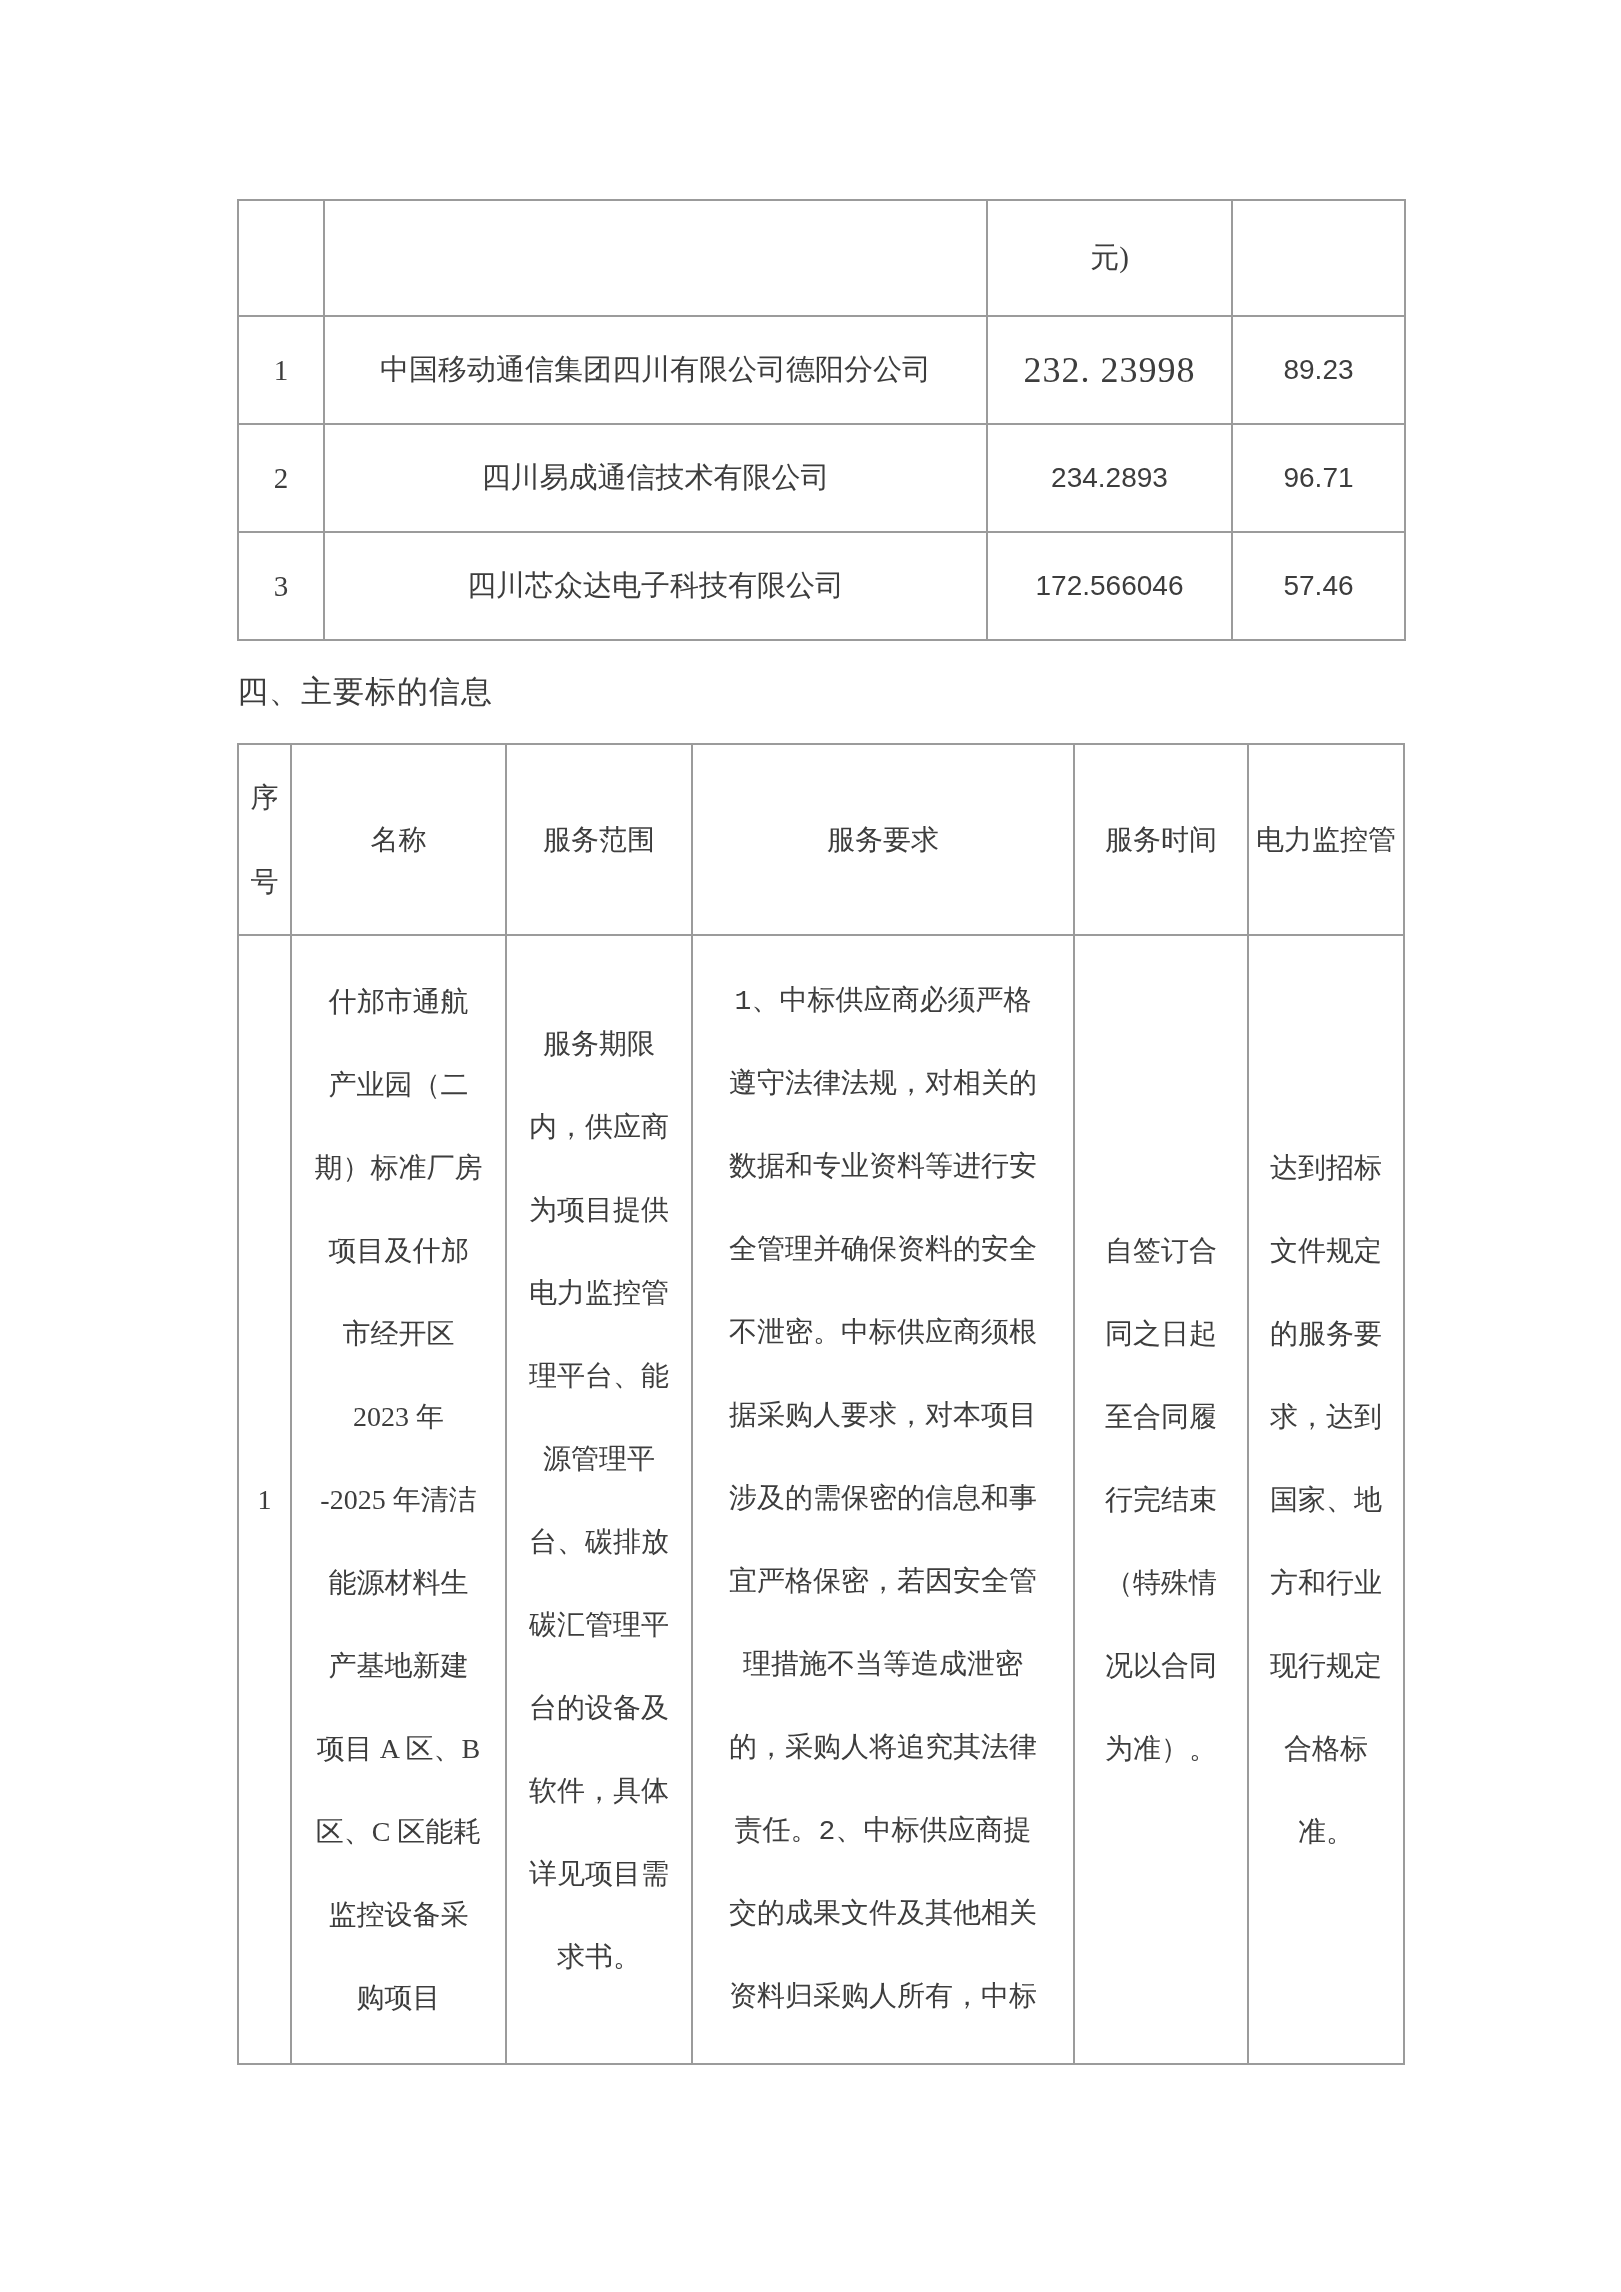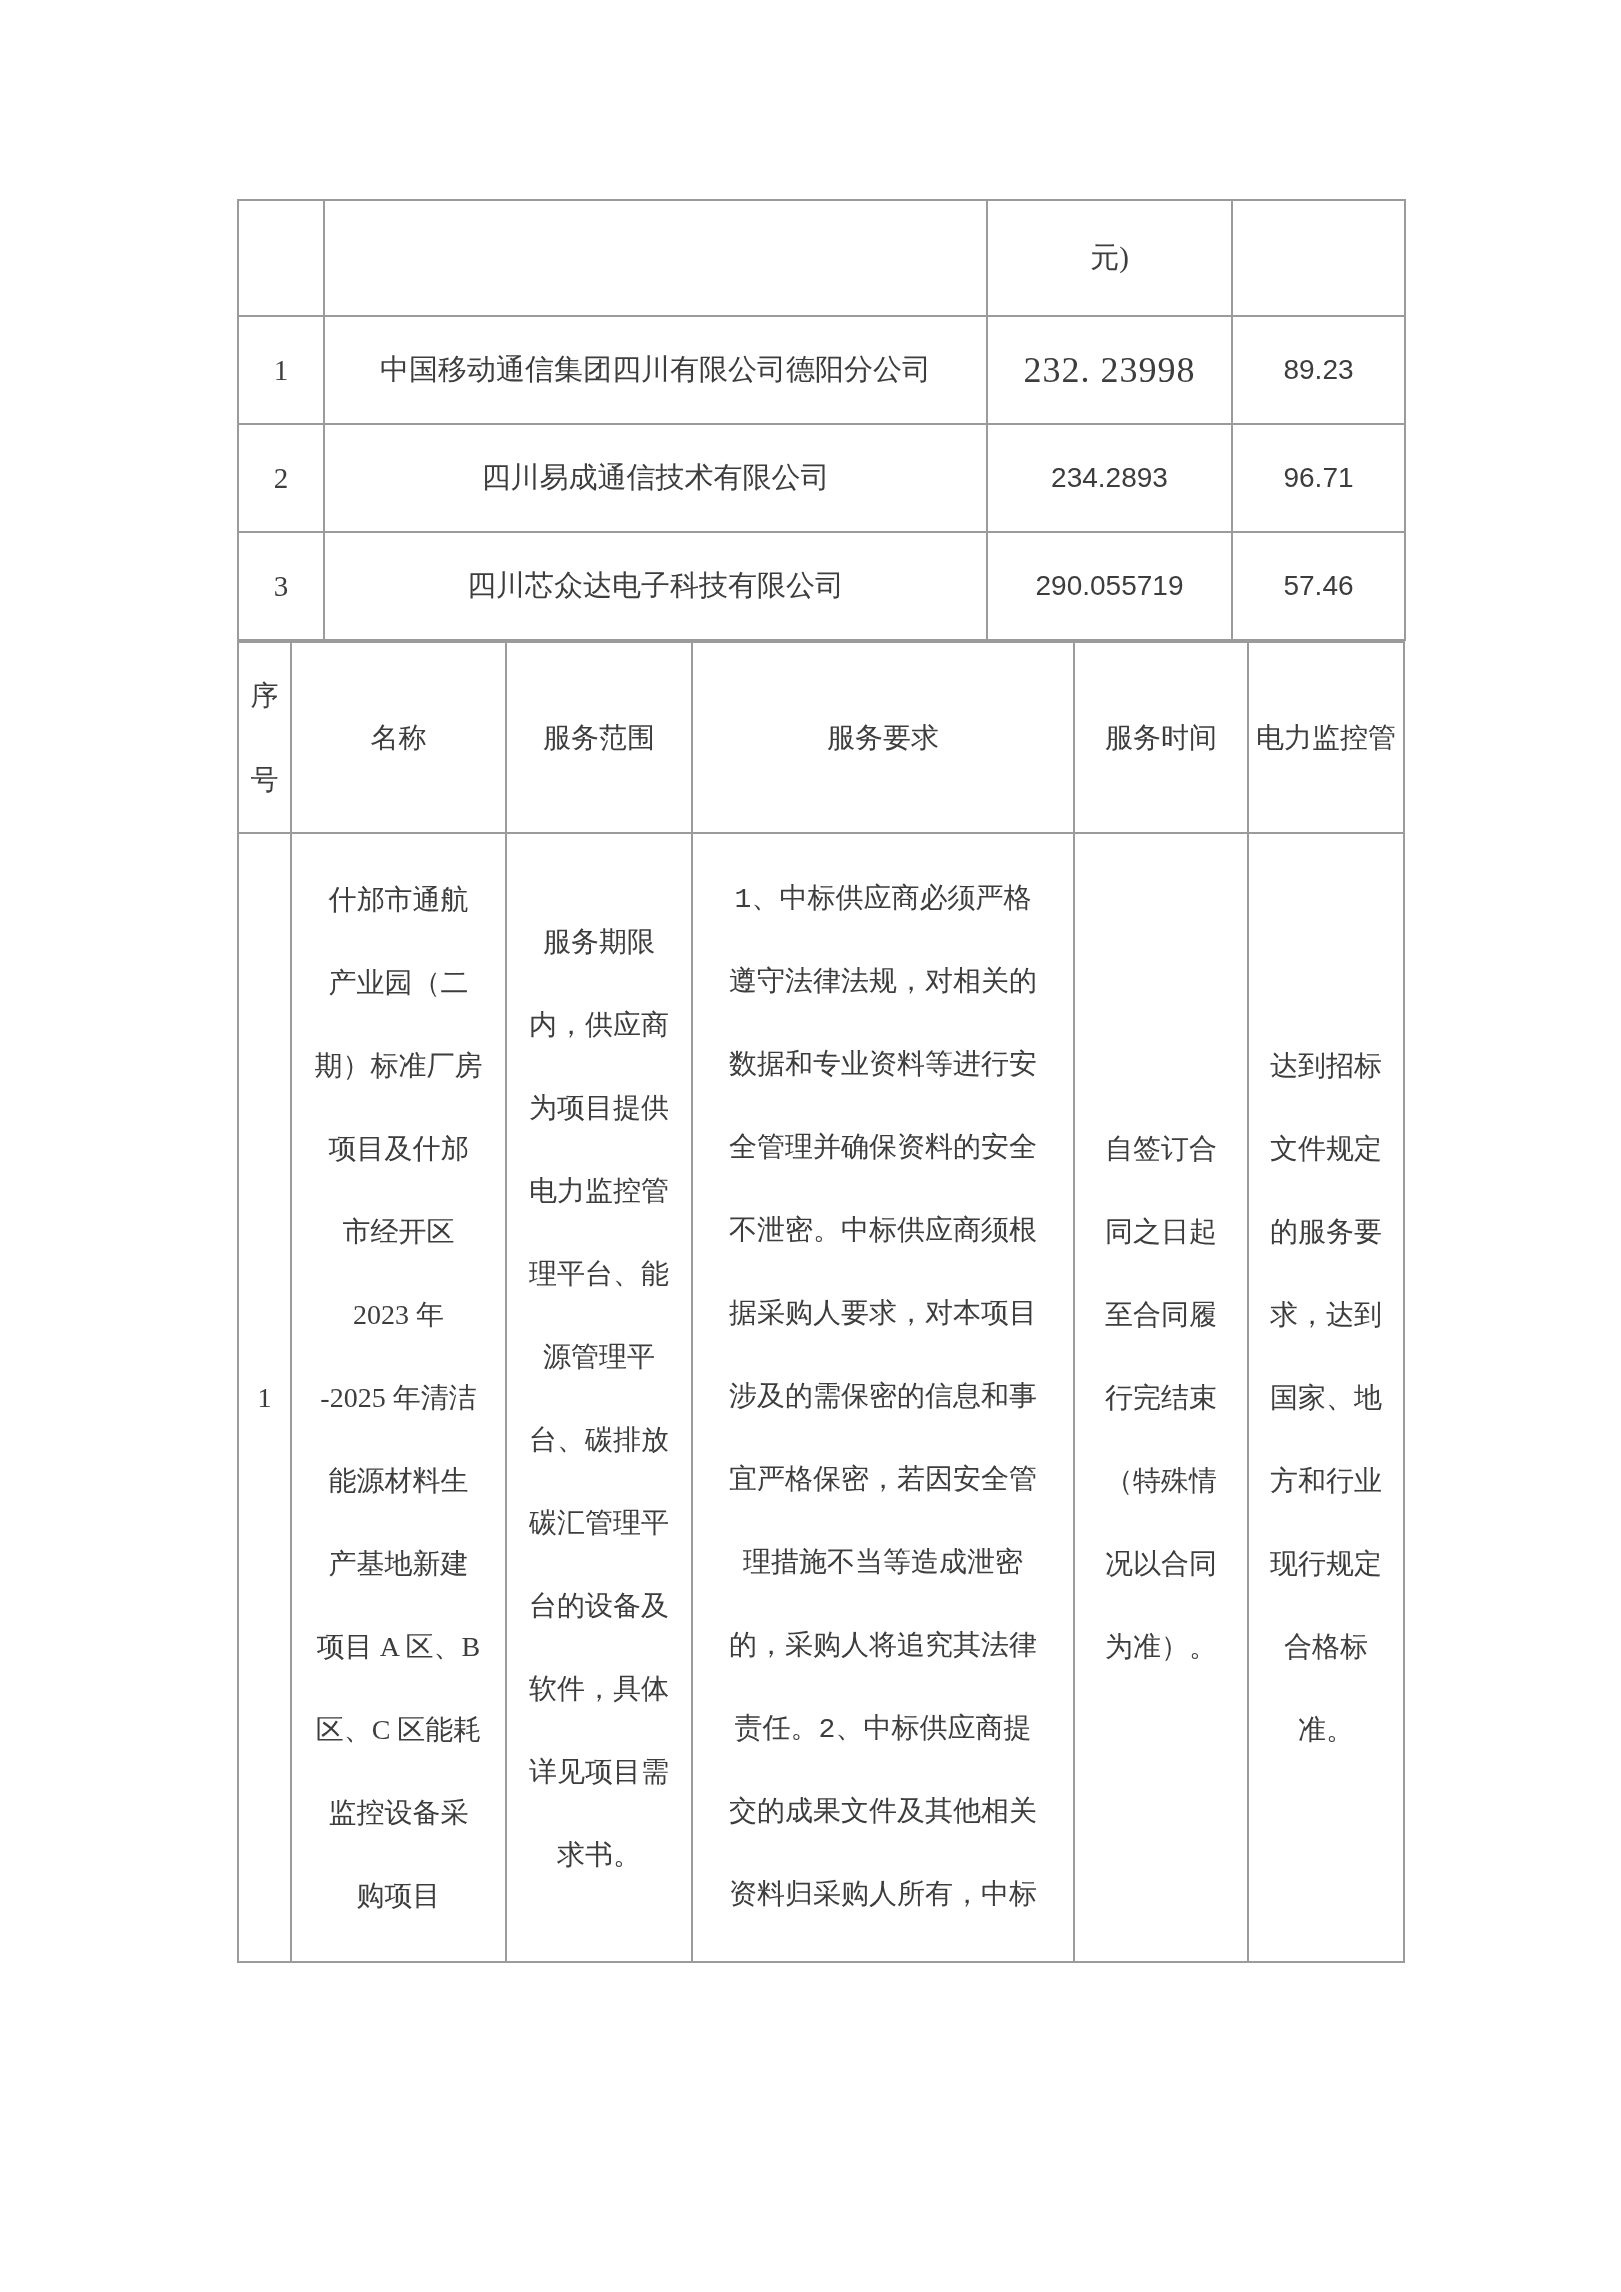--- a/index.html
+++ b/index.html
@@ -106,7 +106,7 @@
     <tr class="r-data">
       <td class="idx">3</td>
       <td>四川芯众达电子科技有限公司</td>
-      <td class="num">290.055719</td>
+      <td class="num">172.566046</td>
       <td class="num">57.46</td>
     </tr>
   </tbody>

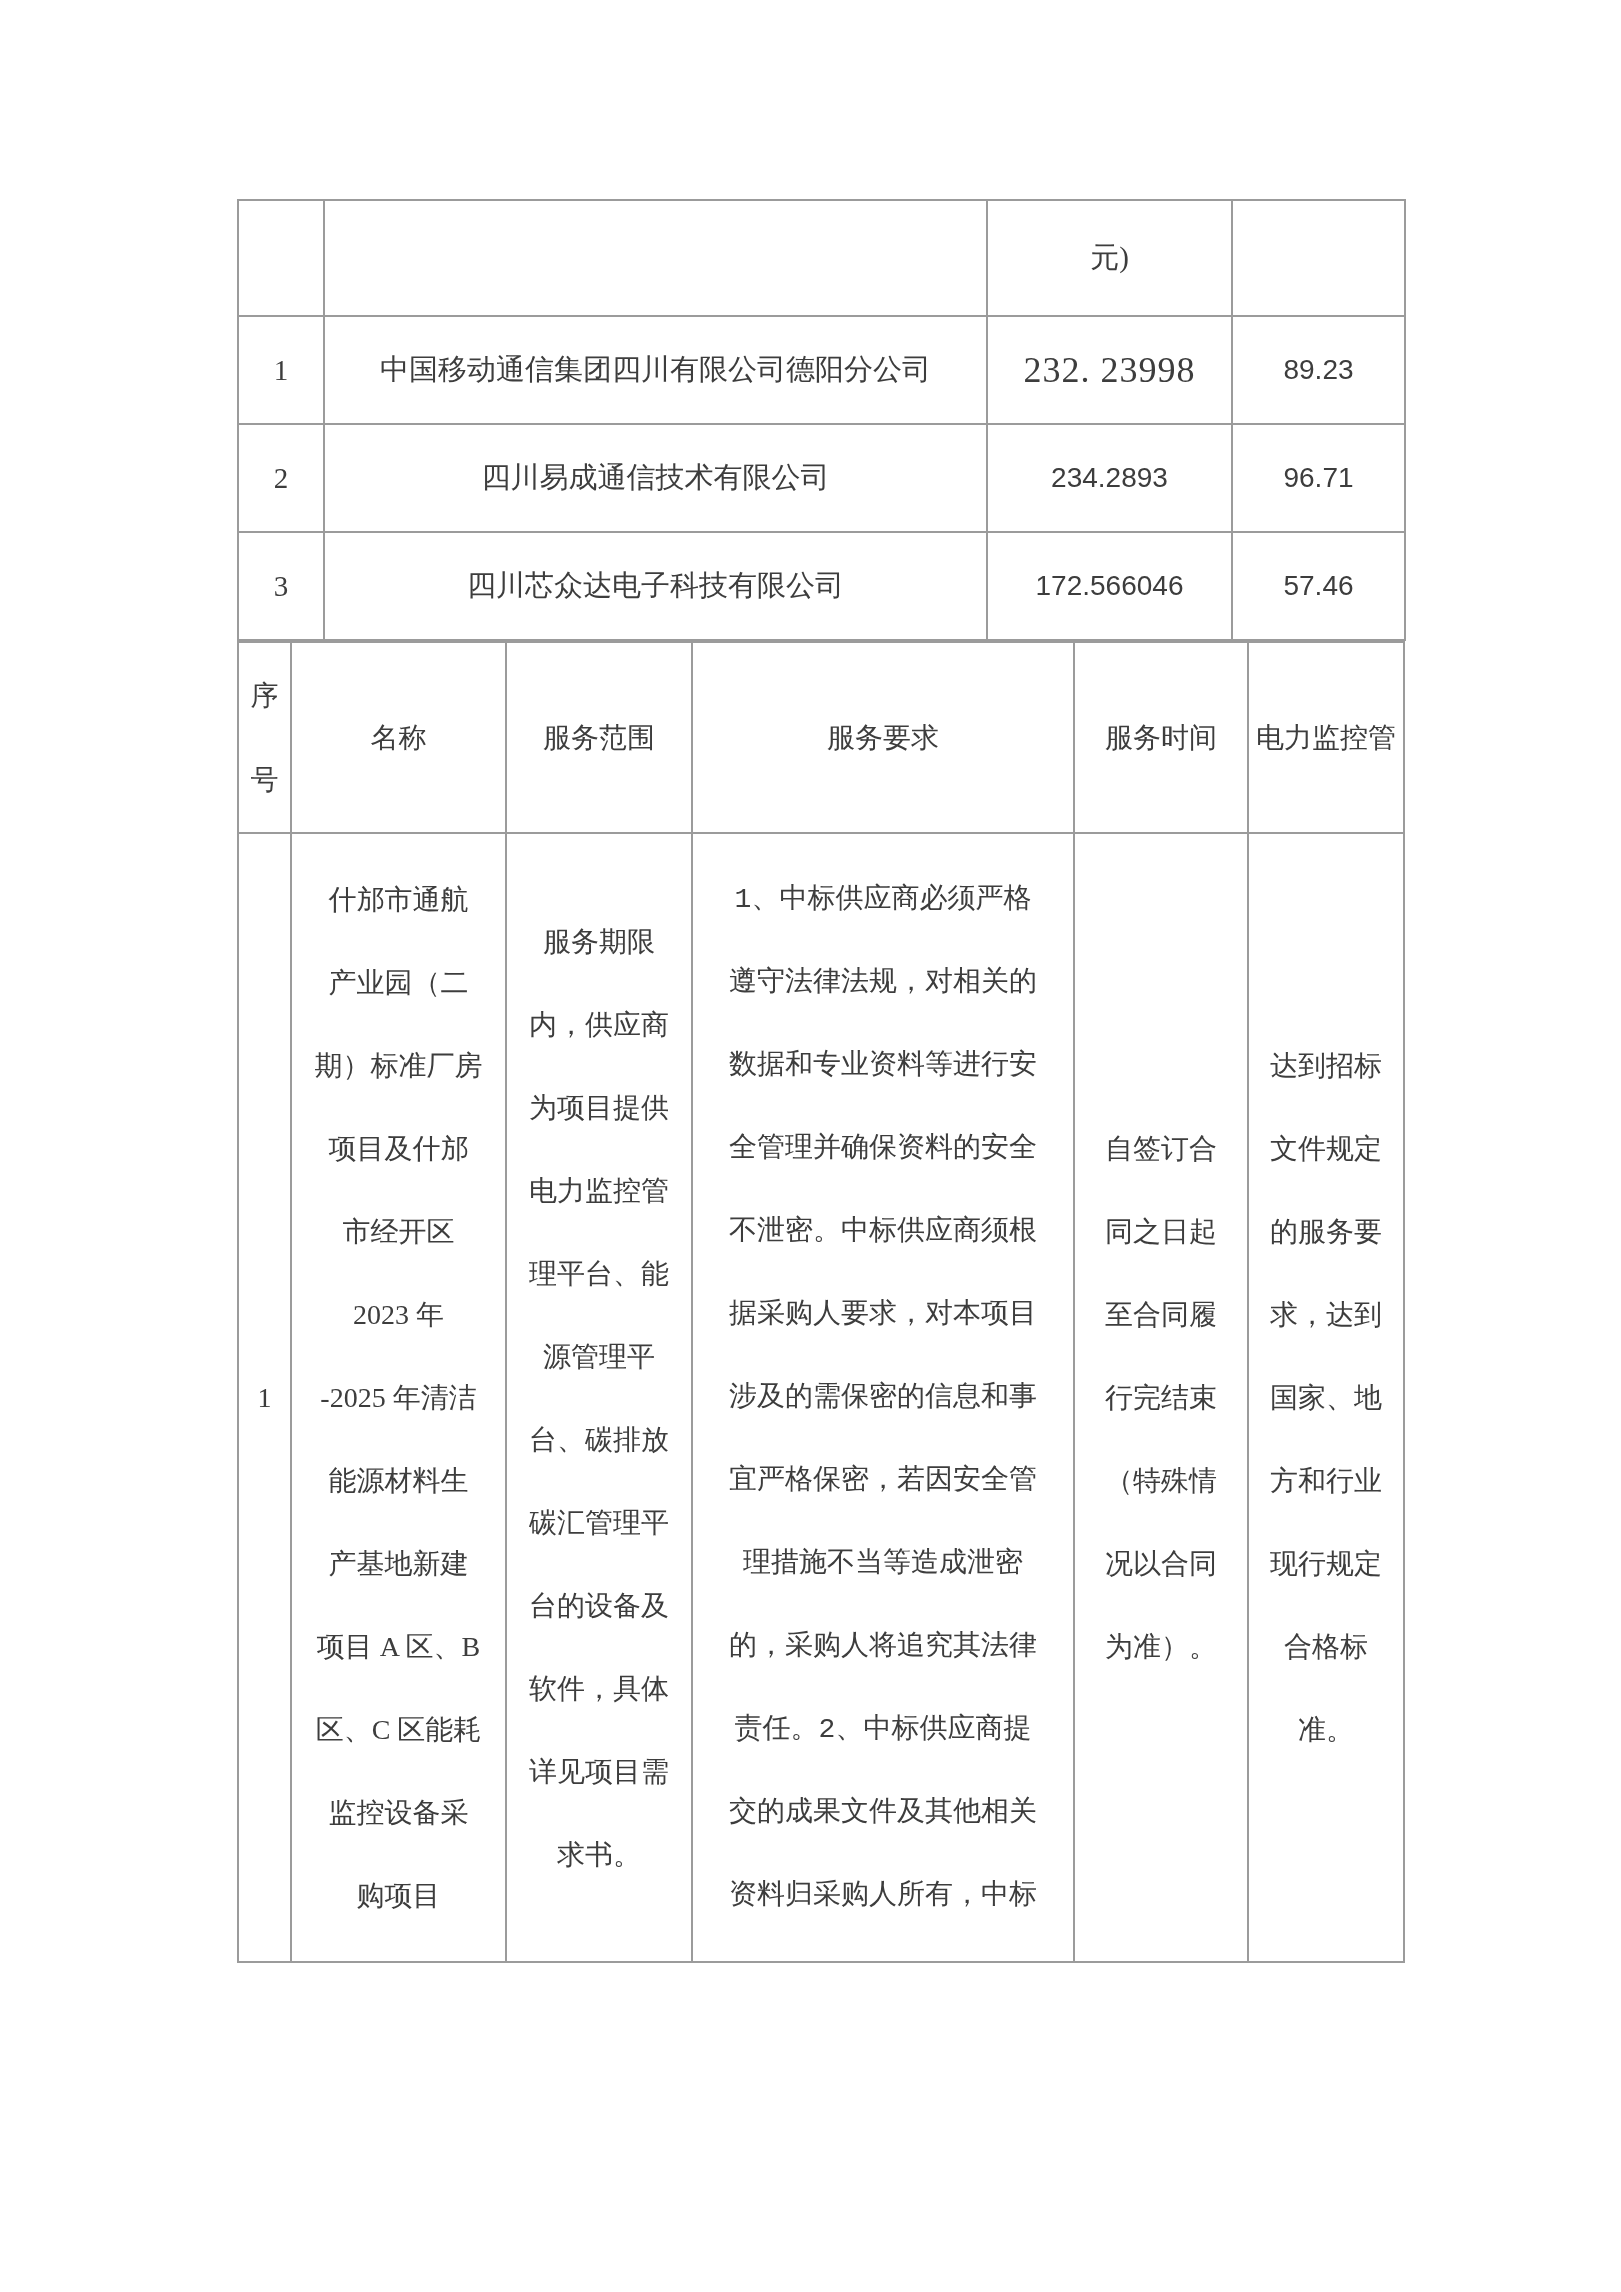--- a/index.html
+++ b/index.html
@@ -112,6 +112,7 @@
   </tbody>
     </table>
 
+  <div class="section-title">四、主要标的信息</div>
 
   <table class="t2">
     <colgroup>

